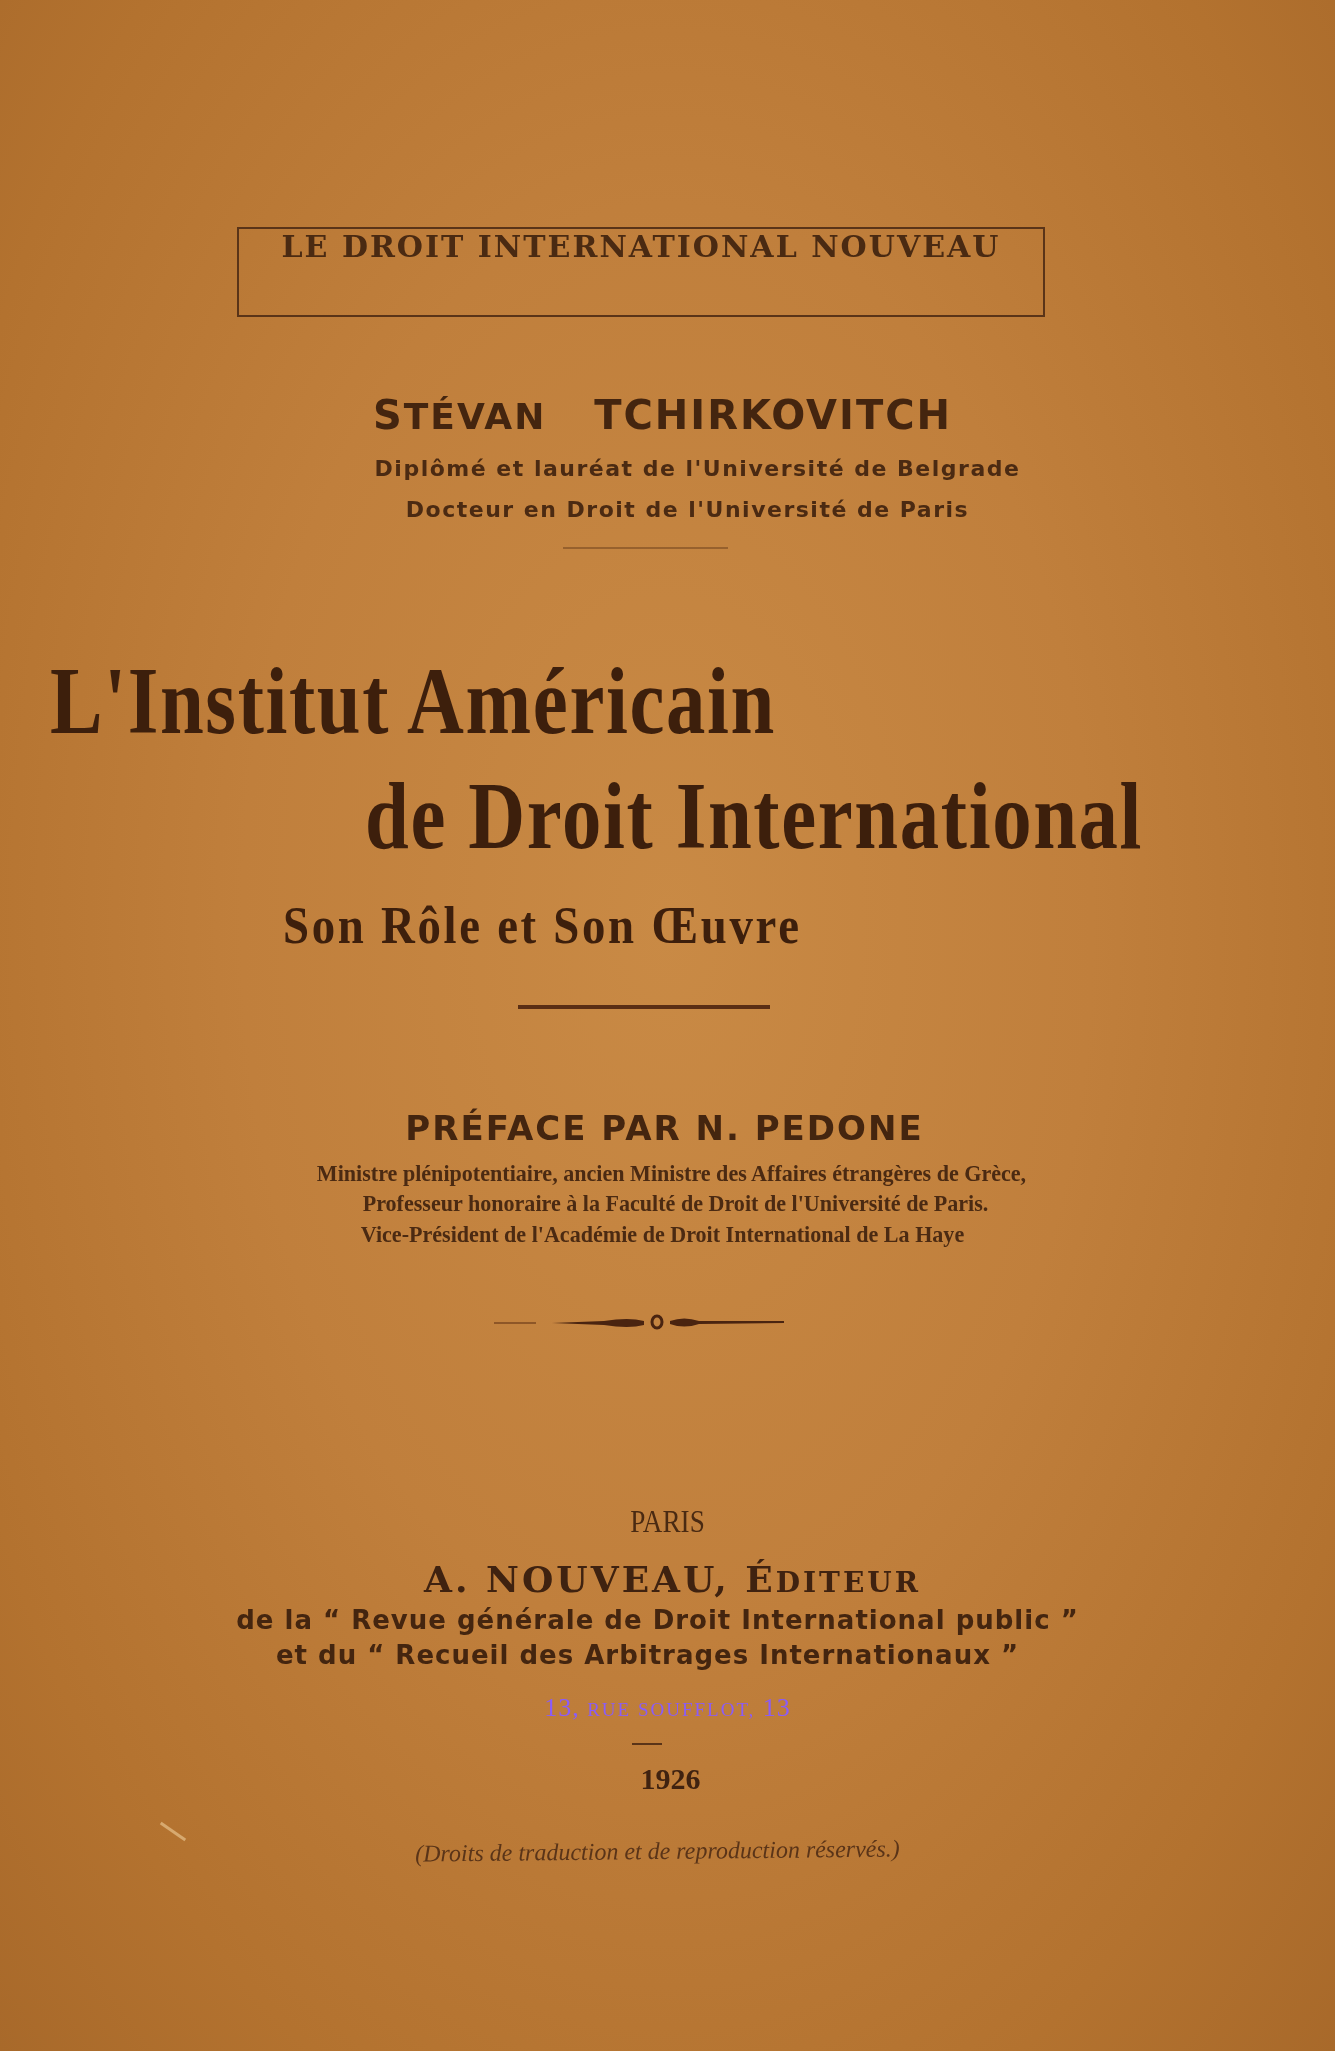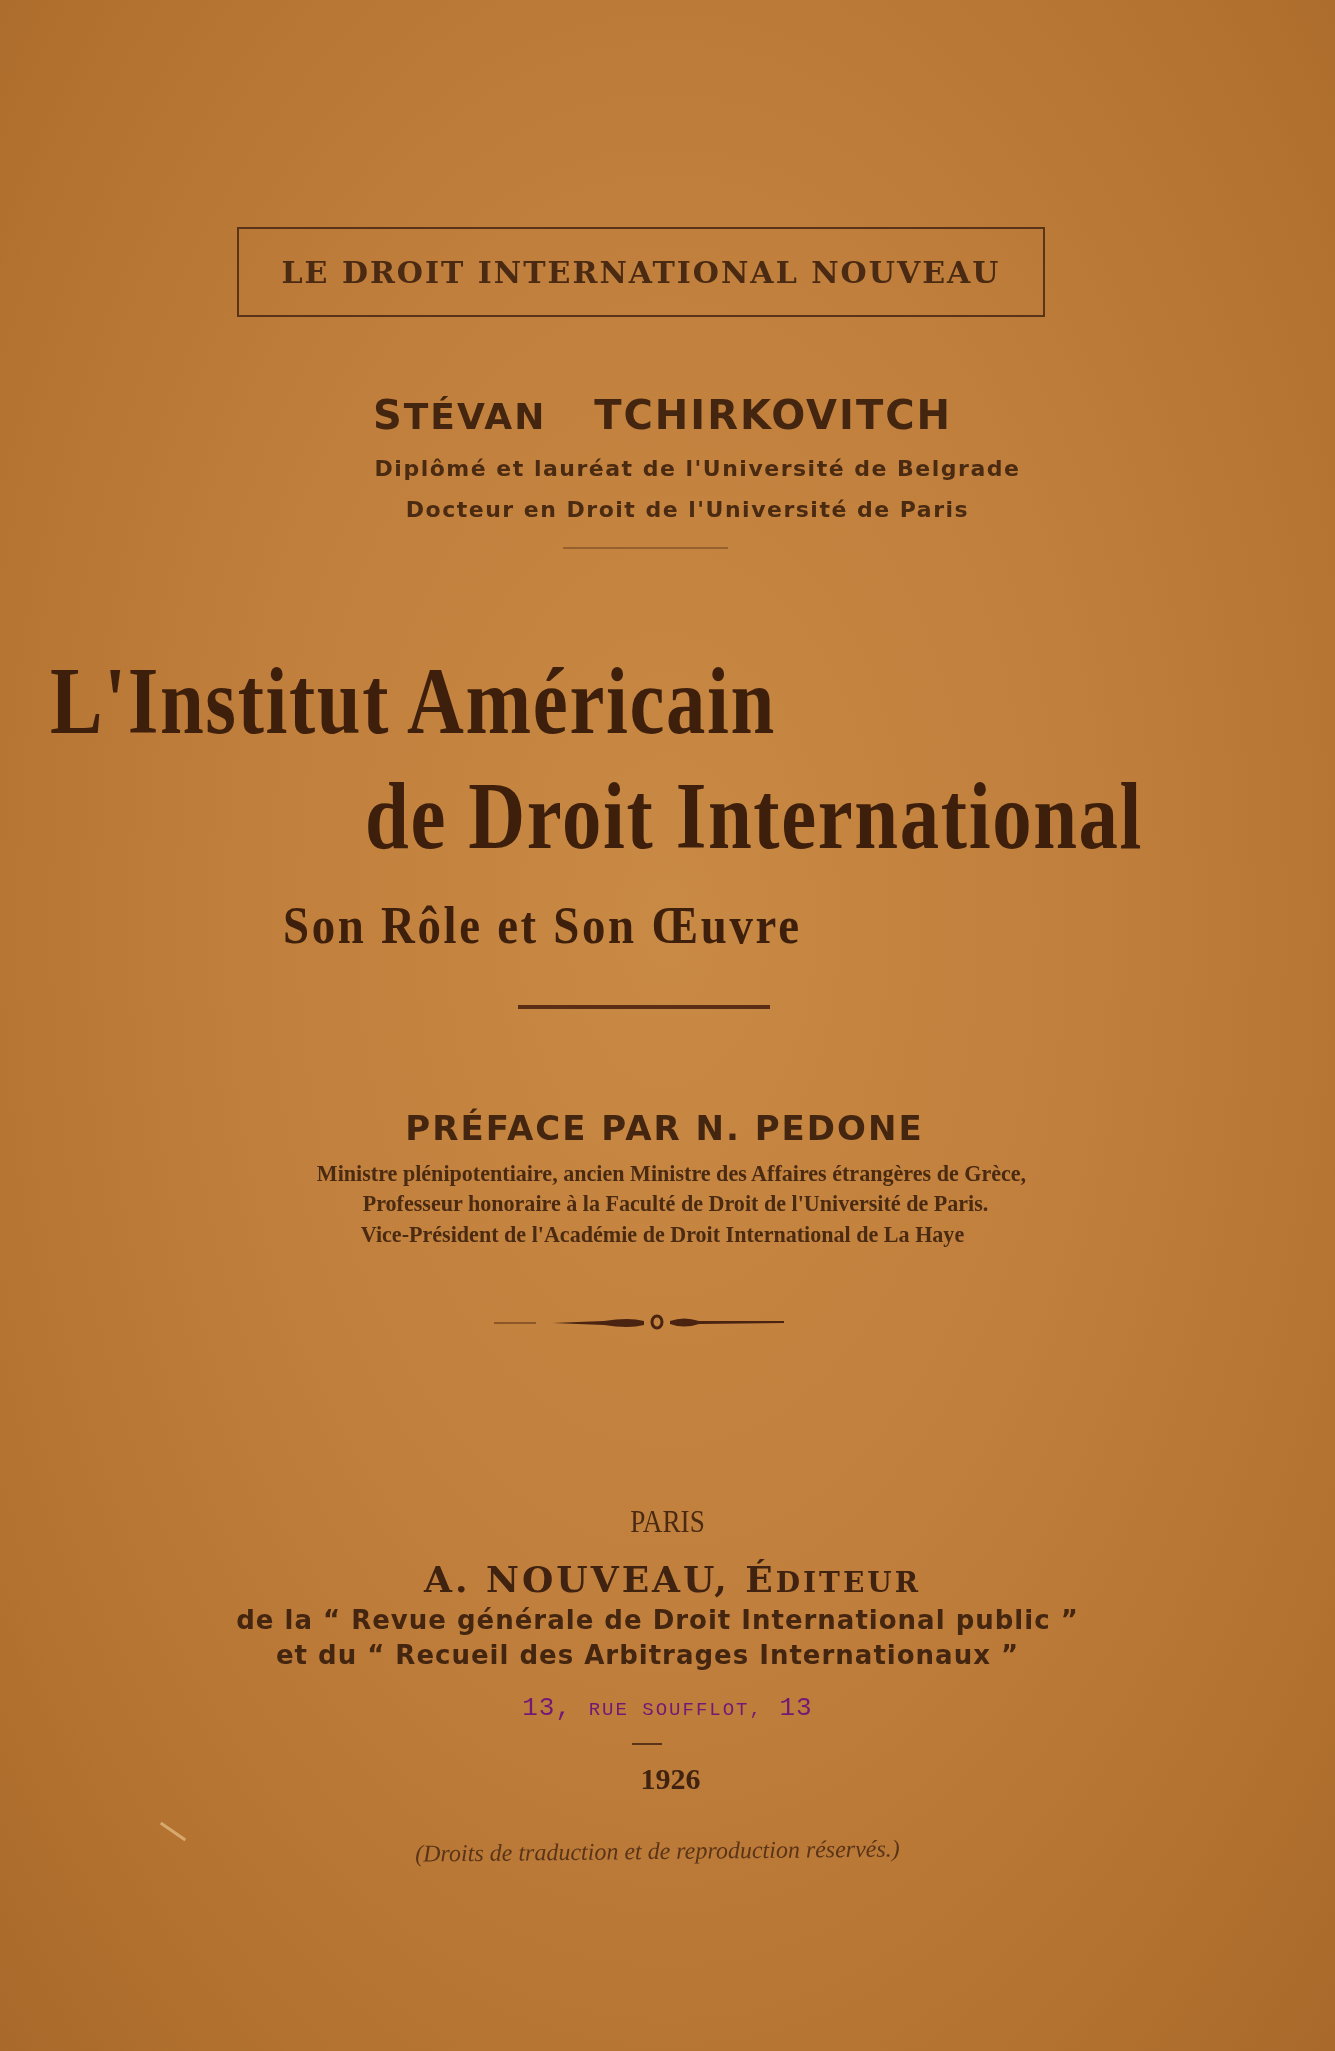--- a/index.html
+++ b/index.html
@@ -16,7 +16,7 @@
     .series-box {
       position: absolute; left: 237px; top: 227px; width: 808px; height: 90px;
       border: 2px solid #5a3418; box-sizing: border-box;
-      display: flex; align-items: center; justify-content: center;
+      display: flex; align-items: flex-start; justify-content: center;
     }
     .series-text {
       font-family: "DejaVu Serif", serif; font-weight: bold; font-size: 30px;

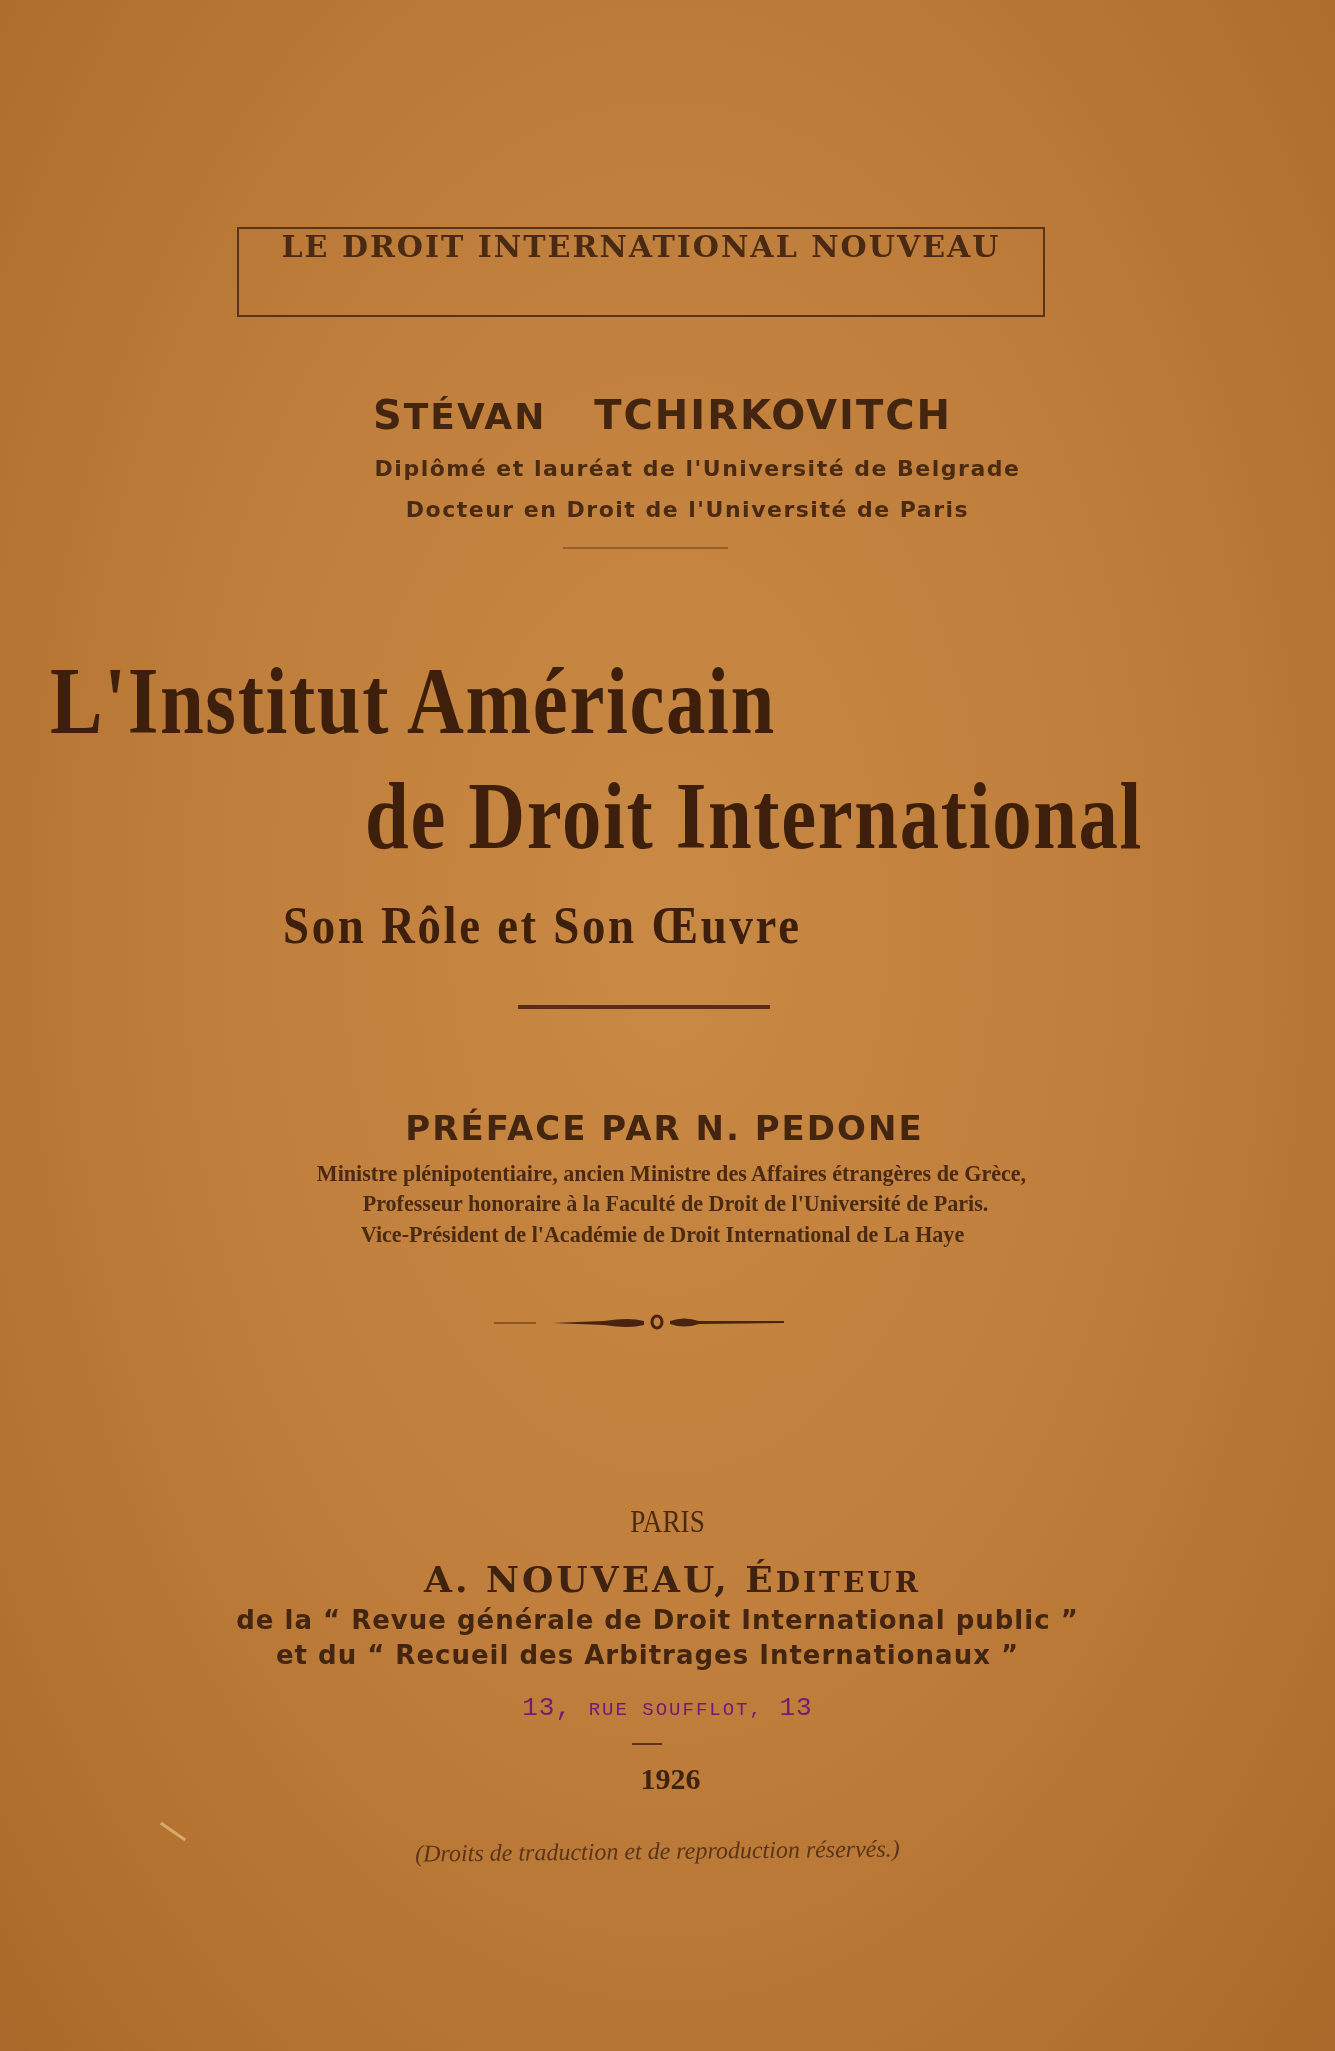--- a/index.html
+++ b/index.html
@@ -84,8 +84,8 @@
     .rev1 { top: 1605px; left: -10px; }
     .rev2 { top: 1640px; left: -20px; }
     .address {
-      top: 1693px; font-family: Liberation Mono, monospace; font-size: 26px;
-      letter-spacing: 1px; color: #701a75; left: 0;
+      top: 1693px; font-family: Liberation Serif, serif; font-size: 26px;
+      letter-spacing: 1px; color: #8b5cf6; left: 0;
     }
     .address .sc { font-size: 19px; letter-spacing: 2px; }
     .rule-tiny { position: absolute; left: 632px; top: 1743px; width: 30px; height: 2px; background: #5a3418; }

